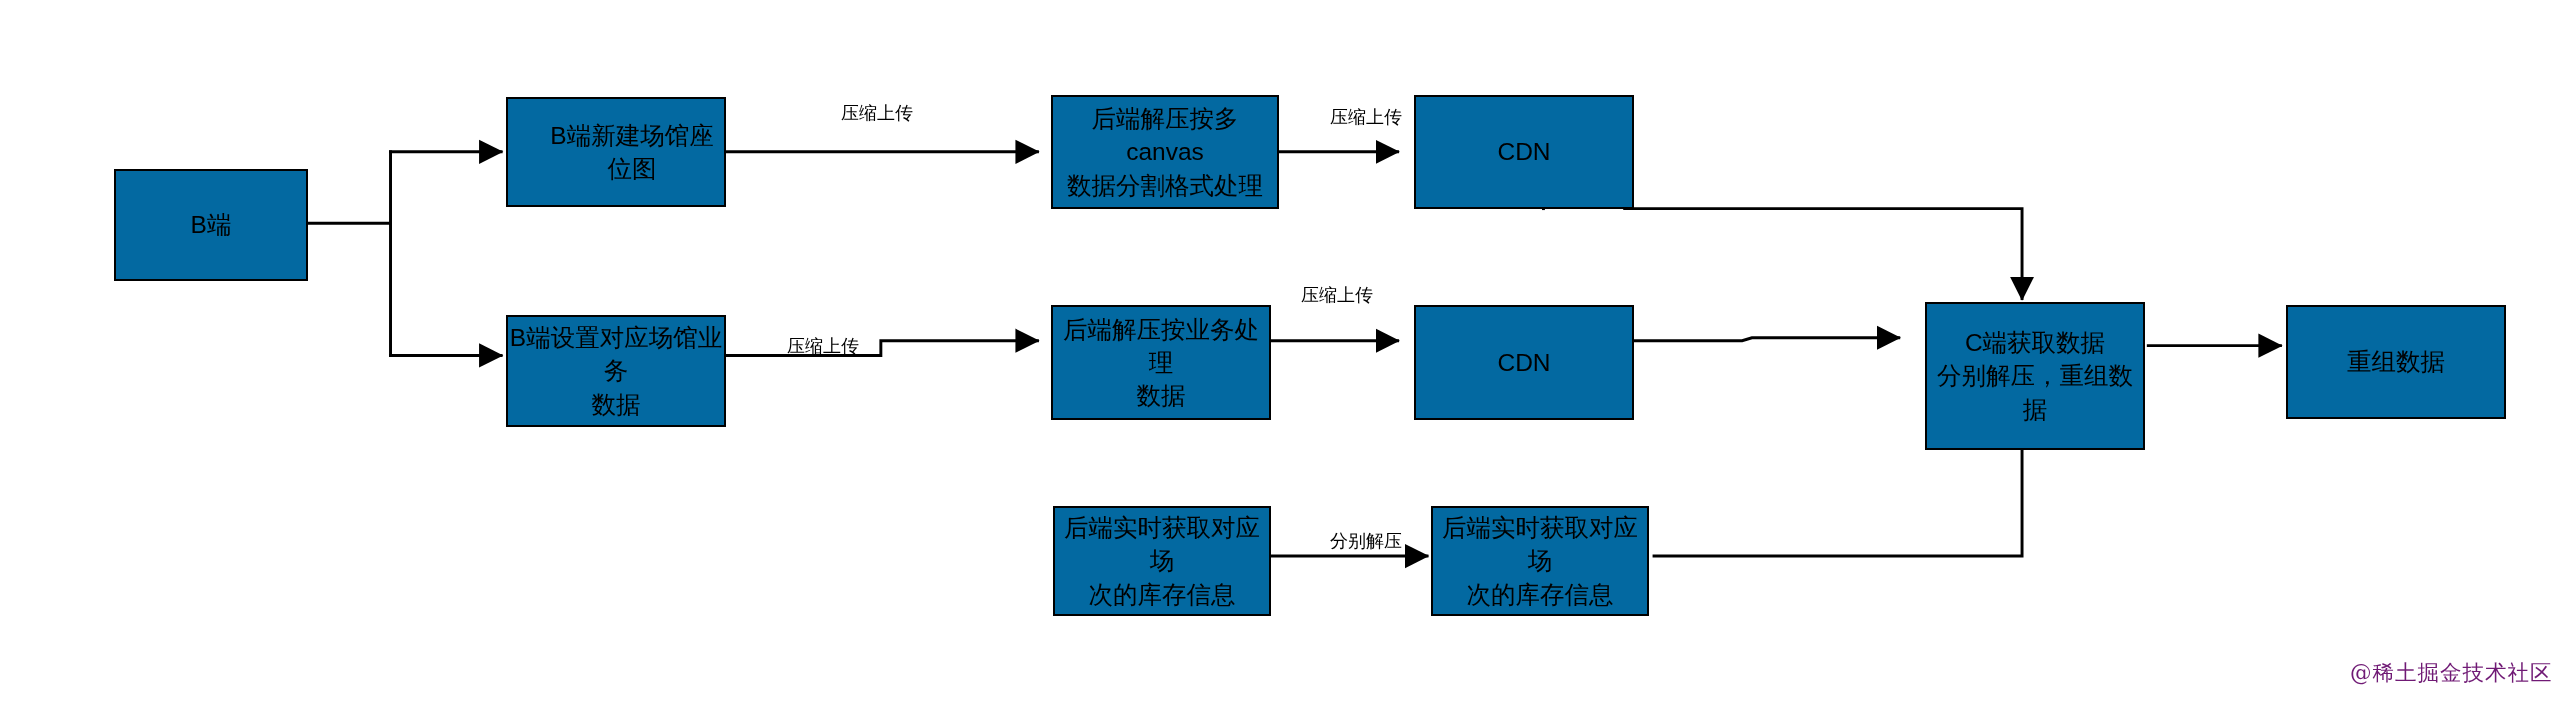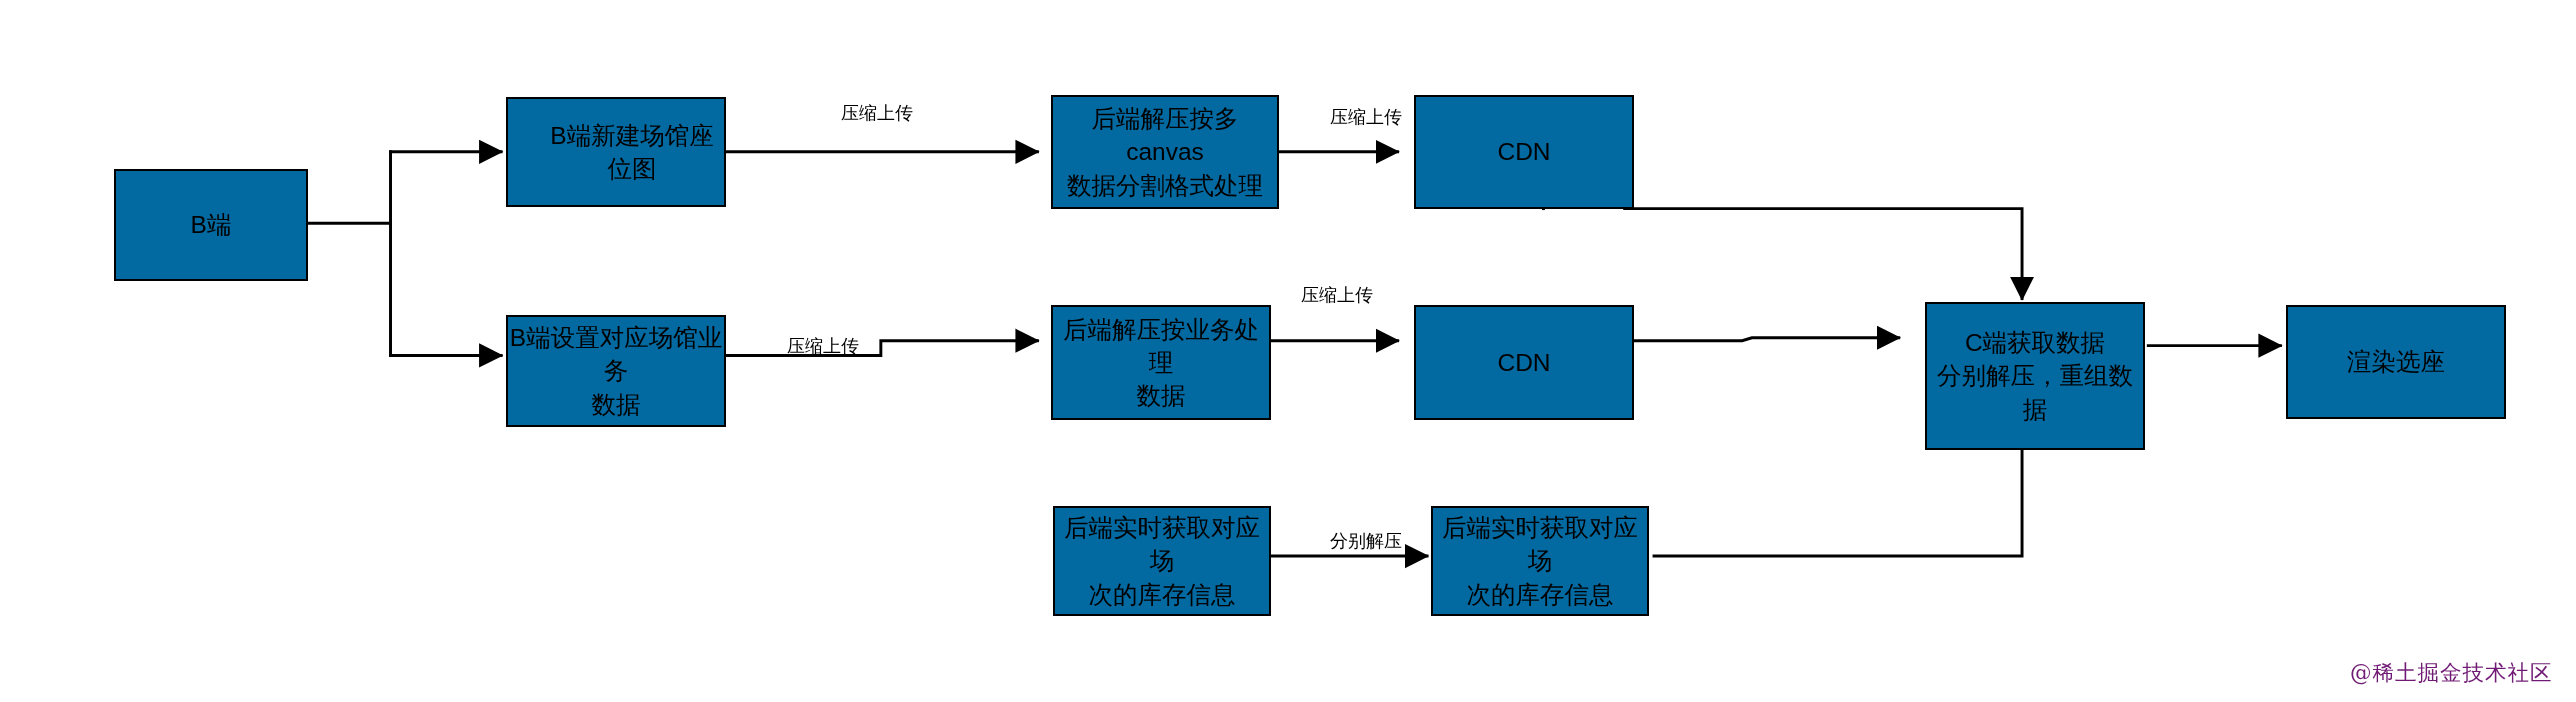--- a/index.html
+++ b/index.html
@@ -116,7 +116,7 @@
   <div class="node" style="left:1925px; top:302px; width:220px; height:148px;">C端获取数据
 分别解压，重组数据</div>
 
-  <div class="node" style="left:2286px; top:305px; width:220px; height:114px;">渲染选座</div>
+  <div class="node" style="left:2286px; top:305px; width:220px; height:114px;">重组数据</div>
 
   <div class="node" style="left:1053px; top:506px; width:218px; height:110px;">后端实时获取对应场
 次的库存信息</div>

